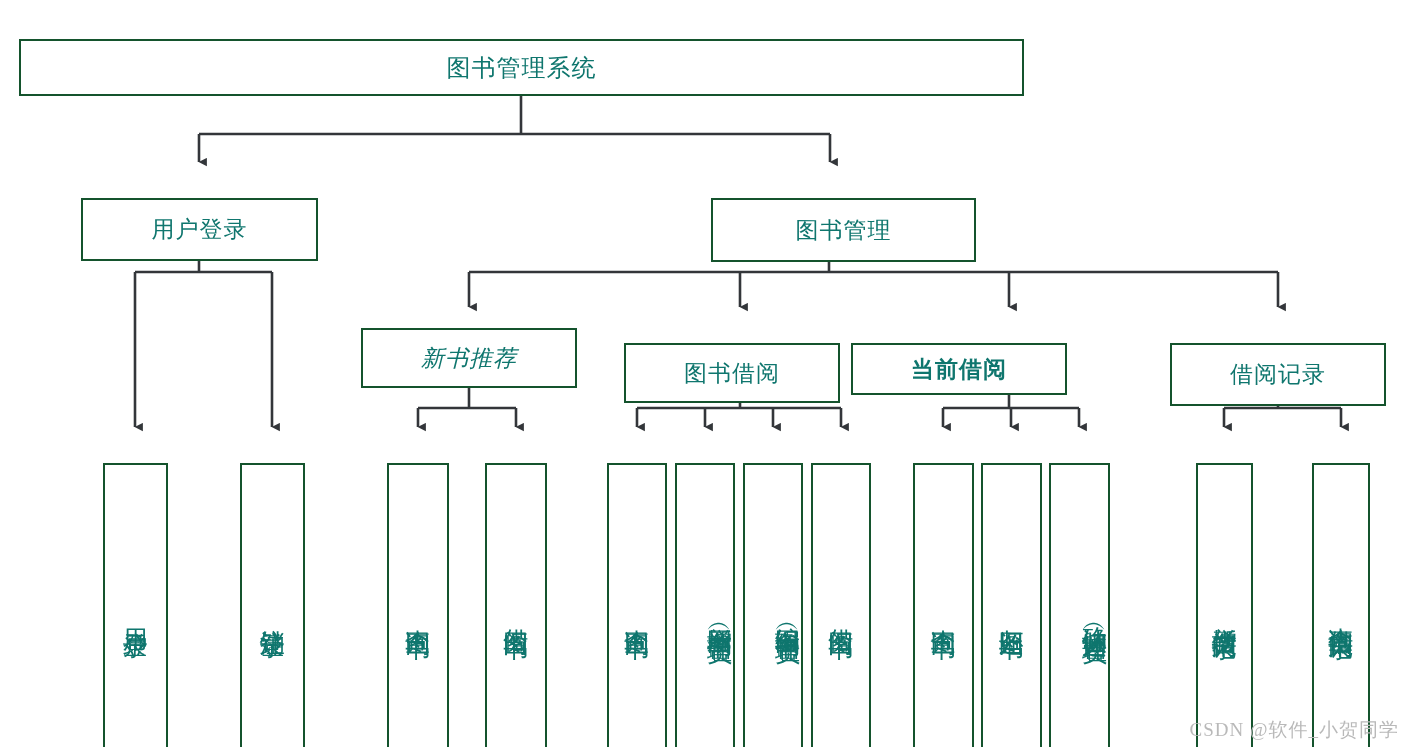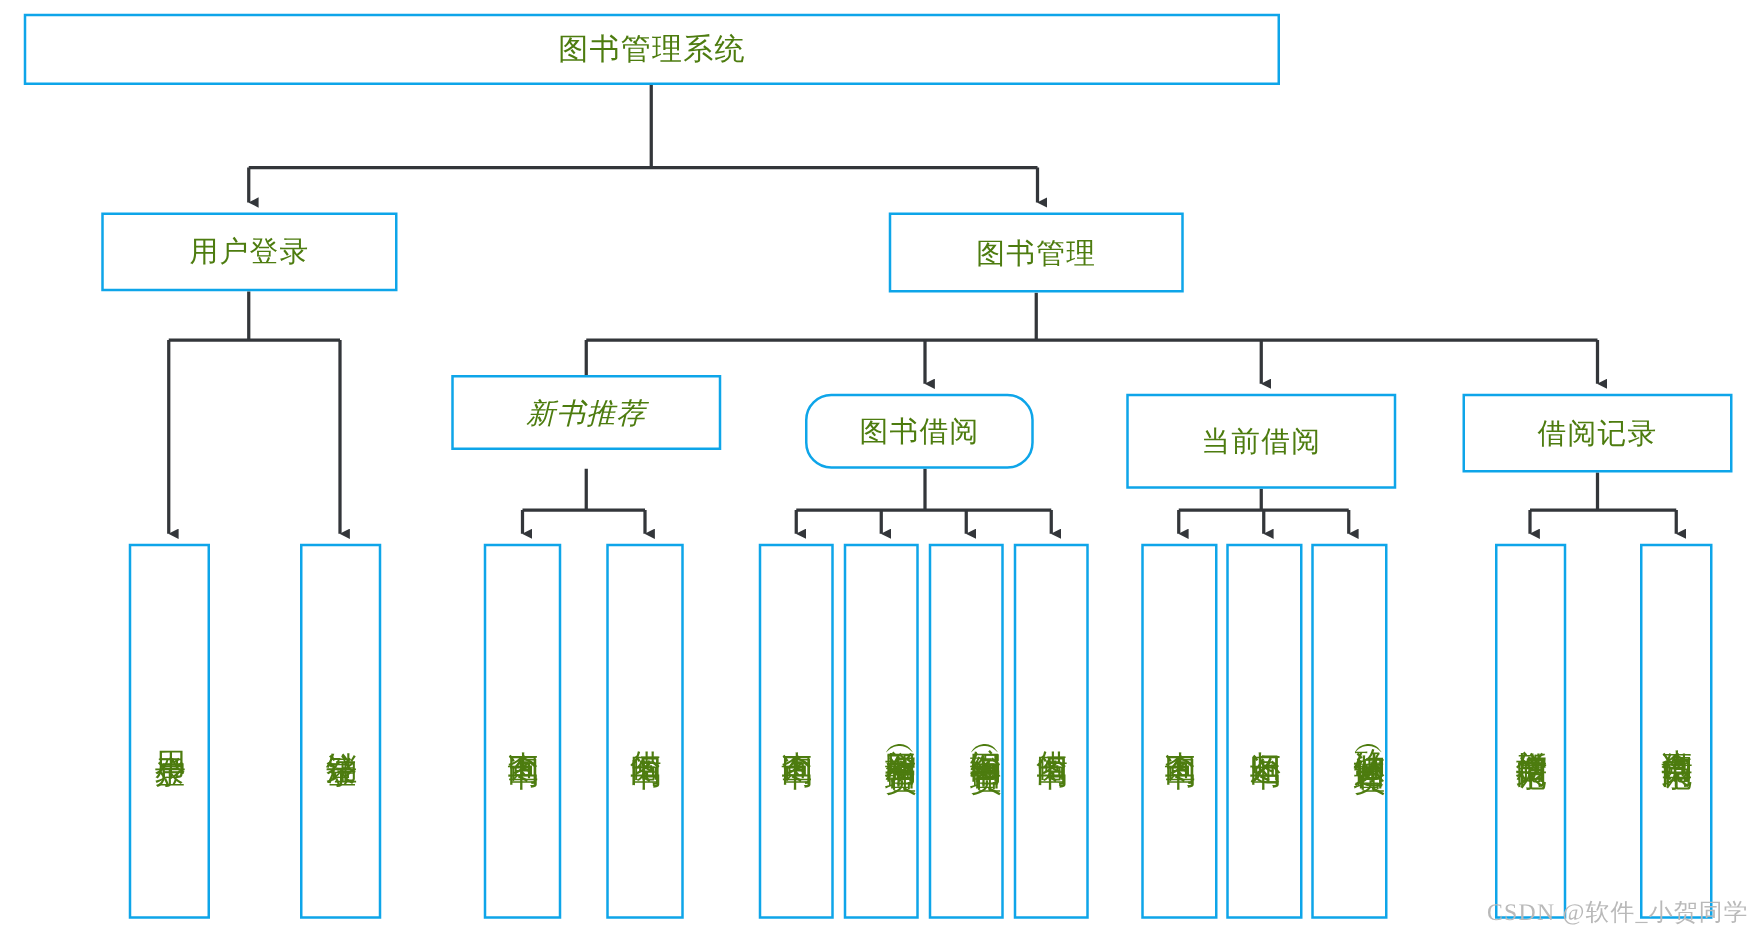--- a/index.html
+++ b/index.html
@@ -17,13 +17,14 @@
   .node{
     position:absolute;
     background:#ffffff;
-    border:2px solid #0ea5e9;
+    border:2px solid #14532d;
     box-sizing:border-box;
     display:flex;
     align-items:center;
     justify-content:center;
-    color:#4d7c0f;
+    color:#0f766e;
     z-index:3;
+    margin-top:28px;
   }
   
   .node.h{

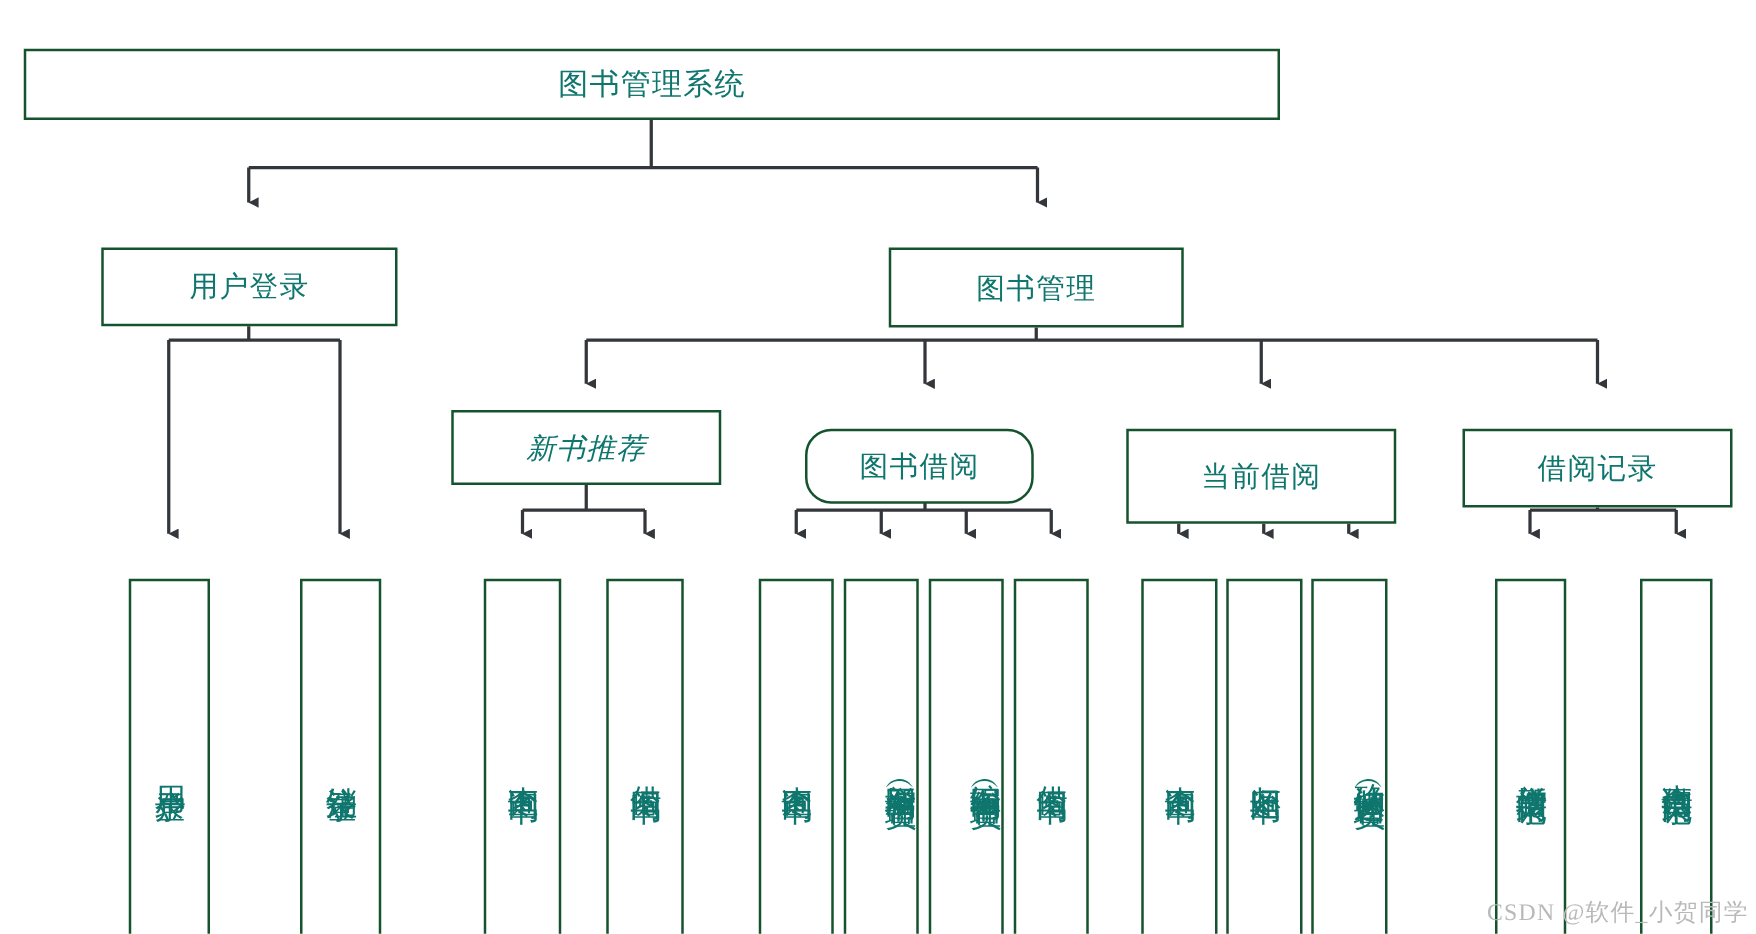--- a/index.html
+++ b/index.html
@@ -123,7 +123,7 @@
     <div class="node h" style="left: 81px; top: 170px; width: 237px; height: 63px;">
       <span>用户登录</span>
     </div>
-    <div class="node h" style="left: 711px; top: 170px; width: 236px; height: 64px;">
+    <div class="node h" style="left: 711px; top: 170px; width: 265px; height: 64px;">
       <span>图书管理</span>
     </div>
     <div class="node h" style="left: 361px; top: 300px; width: 216px; height: 60px; font-style: italic;">

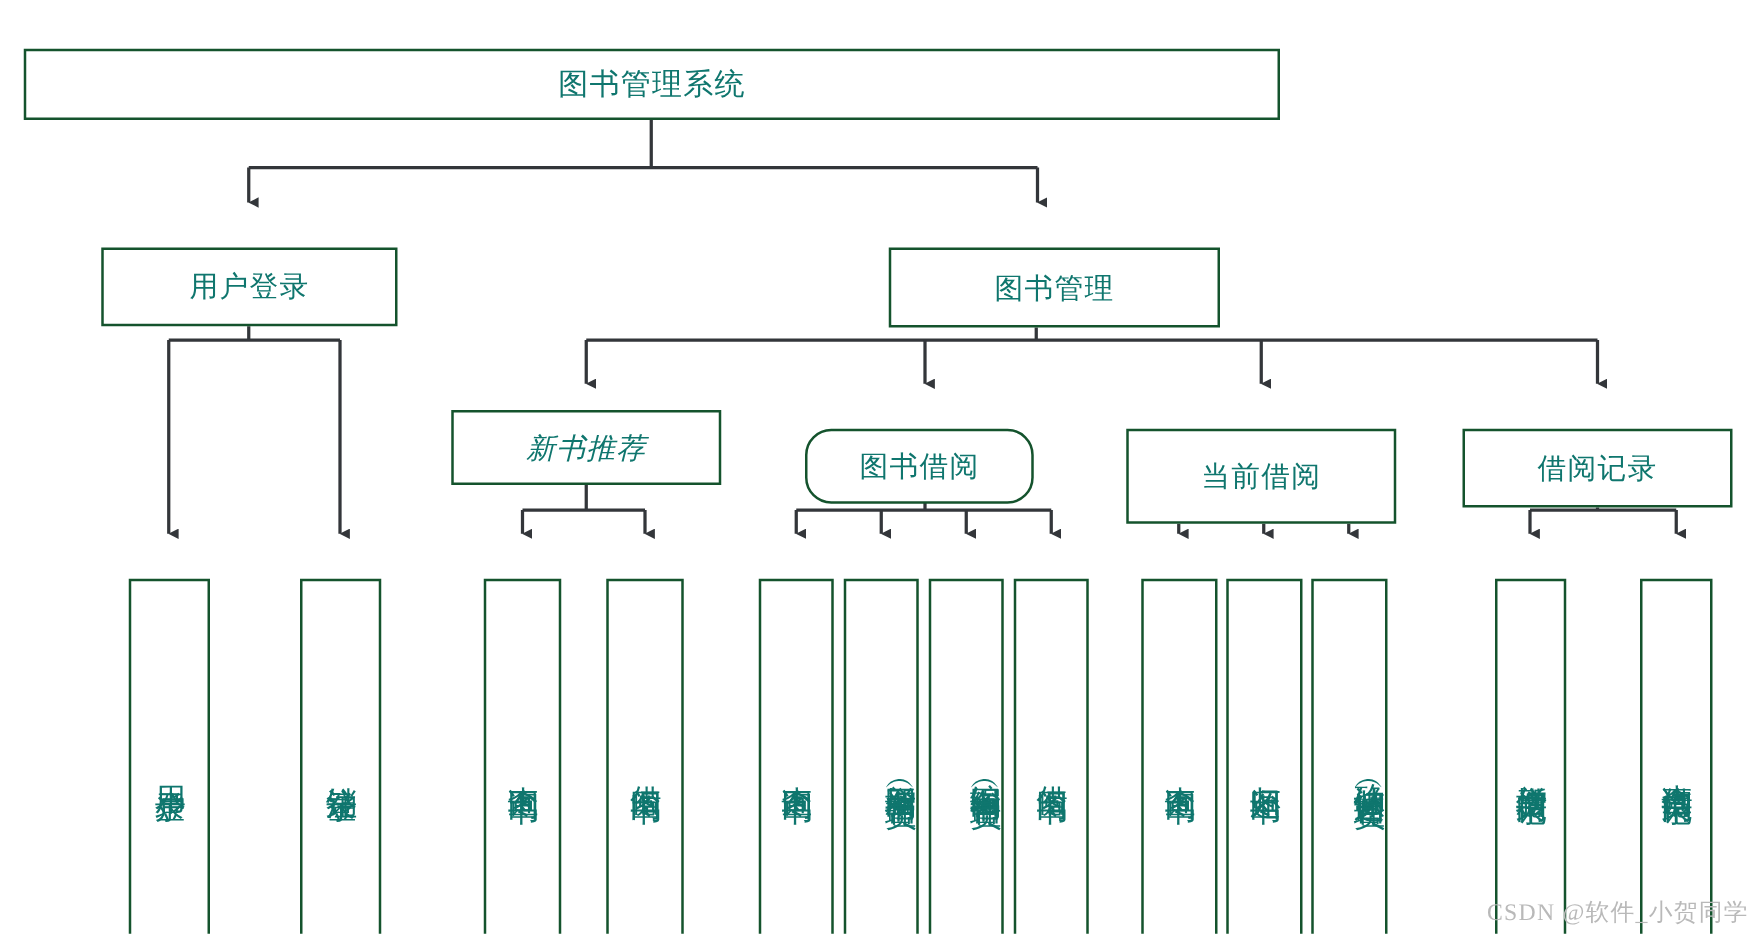--- a/index.html
+++ b/index.html
@@ -129,7 +129,7 @@
     <div class="node h" style="left: 361px; top: 300px; width: 216px; height: 60px; font-style: italic;">
       <span>新书推荐</span>
     </div>
-    <div class="node h" style="left: 644px; top: 315px; width: 183px; height: 60px; border-radius: 21px;">
+    <div class="node h" style="left: 624px; top: 315px; width: 216px; height: 60px;">
       <span>图书借阅</span>
     </div>
     <div class="node h" style="left: 901px; top: 315px; width: 216px; height: 76px;">

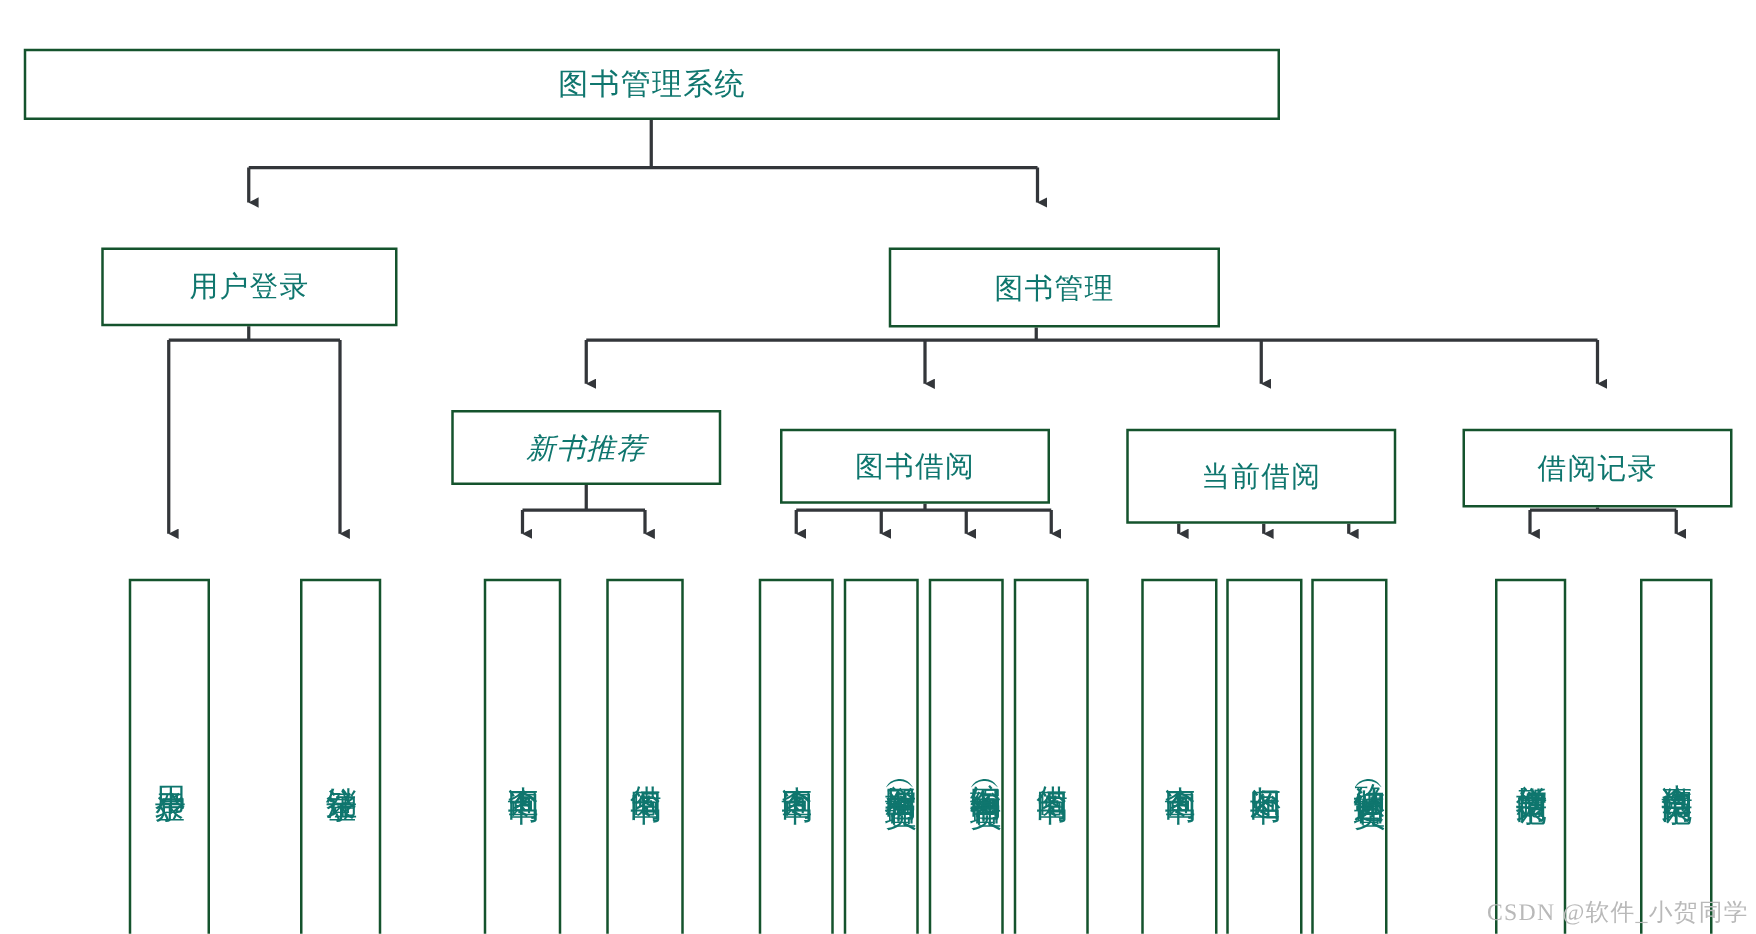--- a/index.html
+++ b/index.html
@@ -132,7 +132,7 @@
     <div class="node h" style="left: 624px; top: 315px; width: 216px; height: 60px;">
       <span>图书借阅</span>
     </div>
-    <div class="node h" style="left: 901px; top: 315px; width: 216px; height: 76px;">
+    <div class="node h" style="left: 851px; top: 315px; width: 216px; height: 52px; font-weight: bold;">
       <span>当前借阅</span>
     </div>
     <div class="node h" style="left: 1170px; top: 315px; width: 216px; height: 63px;">

